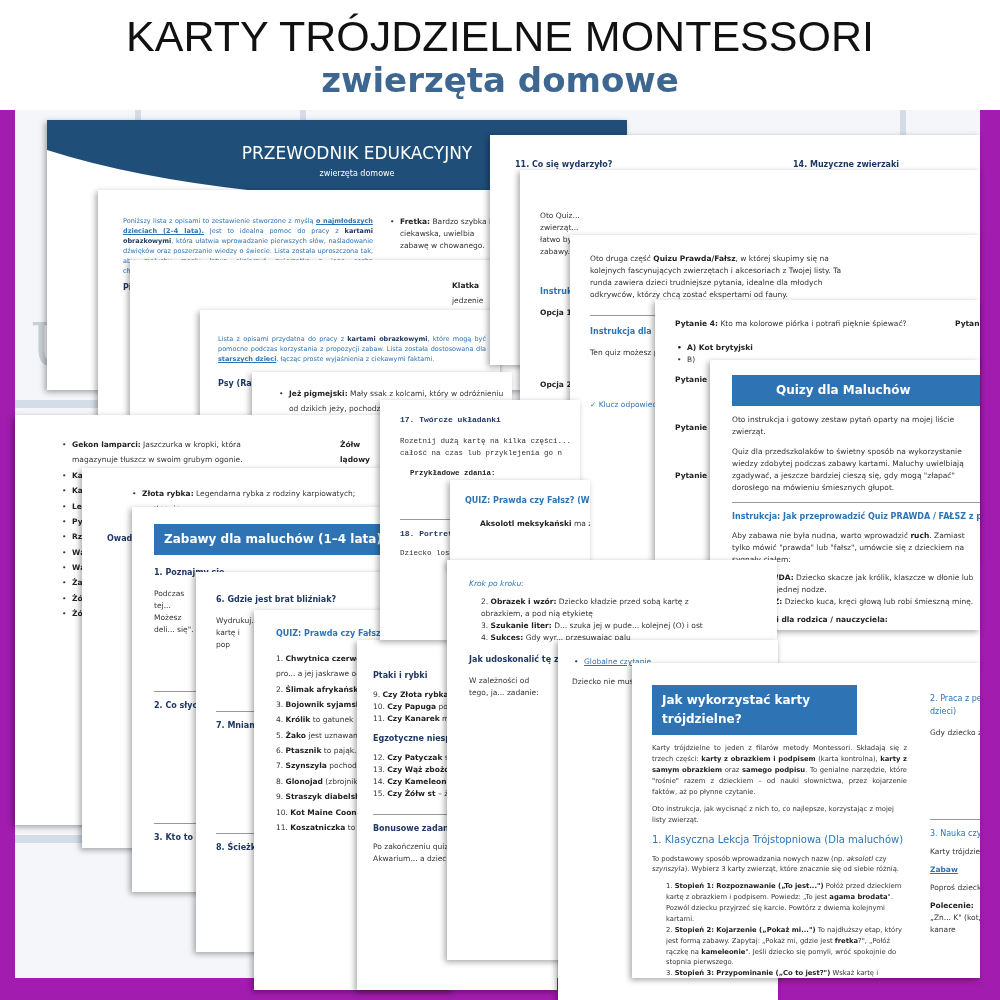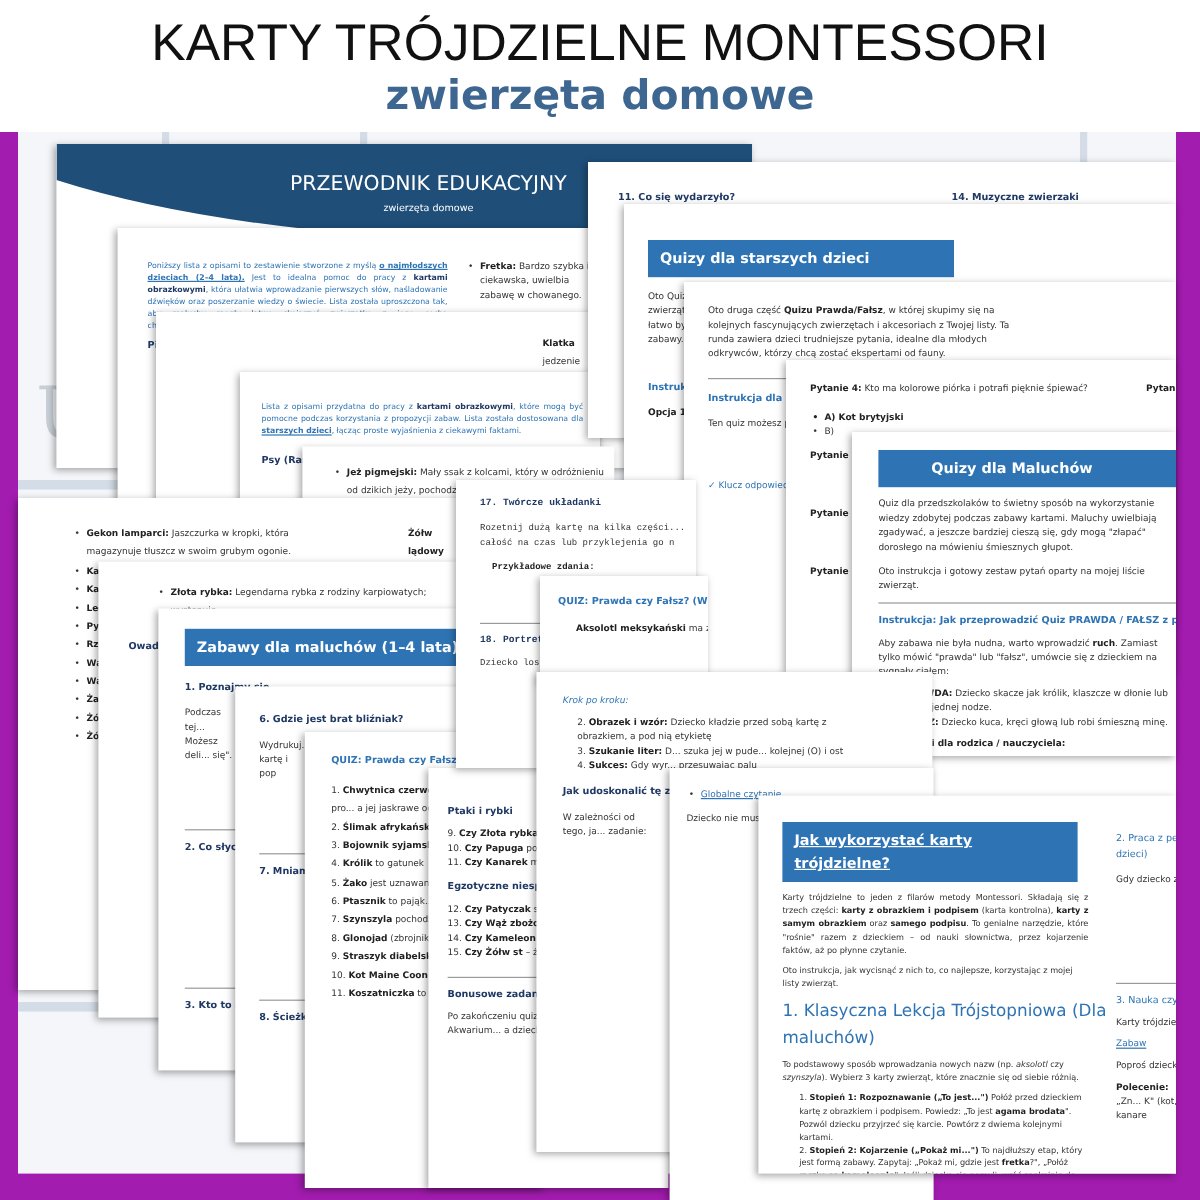--- a/index.html
+++ b/index.html
@@ -90,7 +90,6 @@
   </div>
 
   <div class="page" style="left:520px;top:60px;width:460px;height:350px;padding:30px 0 0 20px;">
-    <div class="banner" style="width:255px;">Quizy dla starszych dzieci</div>
     <div style="margin-top:10px;width:40px;">Oto Quiz... zwierząt... łatwo by... zabawy.</div>
     <div class="h-blue" style="margin-top:28px;">Instrukc</div>
     <div class="b" style="margin-top:8px;">Opcja 1:</div>

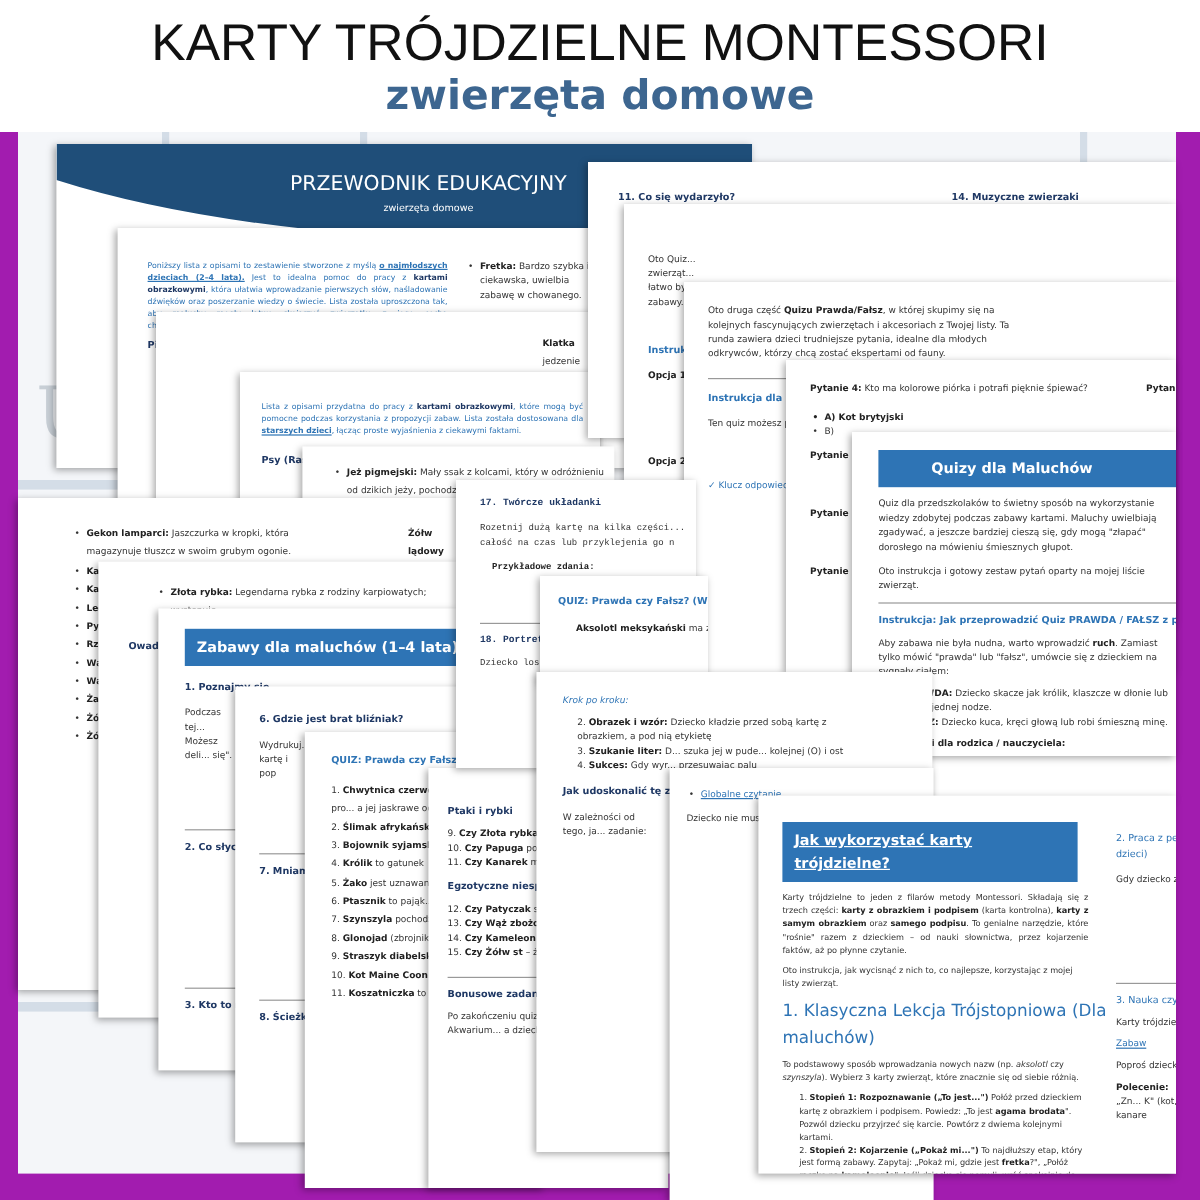--- a/index.html
+++ b/index.html
@@ -118,8 +118,8 @@
 
   <div class="page" style="left:710px;top:250px;width:270px;height:270px;padding:15px 0 0 22px;">
     <div class="banner" style="width:260px;padding-left:44px;">Quizy dla Maluchów</div>
+    <div style="margin-top:8px;">Oto instrukcja i gotowy zestaw pytań oparty na mojej liście zwierząt.</div>
     <div style="margin-top:8px;width:250px;">Quiz dla przedszkolaków to świetny sposób na wykorzystanie wiedzy zdobytej podczas zabawy kartami. Maluchy uwielbiają zgadywać, a jeszcze bardziej cieszą się, gdy mogą "złapać" dorosłego na mówieniu śmiesznych głupot.</div>
-    <div style="margin-top:8px;">Oto instrukcja i gotowy zestaw pytań oparty na mojej liście zwierząt.</div>
     <div class="hr"></div>
     <div class="h-blue" style="white-space:nowrap;">Instrukcja: Jak przeprowadzić Quiz PRAWDA / FAŁSZ z przedszkolakiem?</div>
     <div style="margin-top:6px;width:250px;"><span>Aby zabawa nie była nudna, warto wprowadzić </span><span class="b">ruch</span><span>. Zamiast tylko mówić "prawda" lub "fałsz", umówcie się z dzieckiem na sygnały ciałem:</span></div>

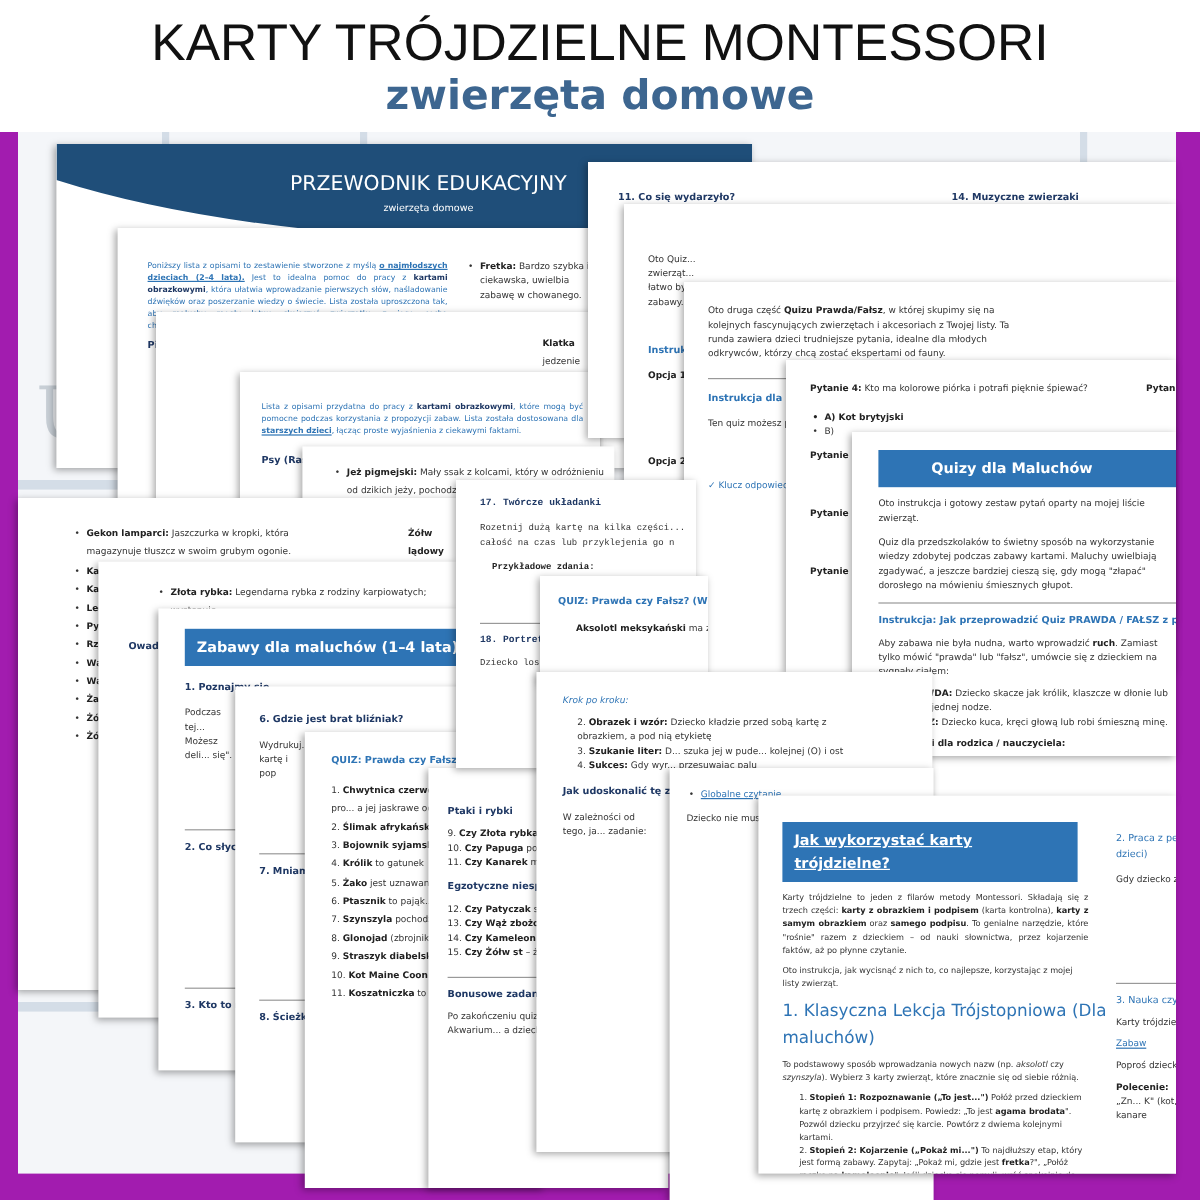--- a/index.html
+++ b/index.html
@@ -245,7 +245,7 @@
   </div>
 
   <div class="page" style="left:632px;top:553px;width:348px;height:315px;padding:22px 0 0 20px;">
-    <div class="banner" style="width:246px;text-decoration:underline;">Jak wykorzystać karty trójdzielne?</div>
+    <div class="banner" style="width:205px;">Jak wykorzystać karty trójdzielne?</div>
     <div style="margin-top:8px;width:255px;text-align:justify;font-size:6.8px;">
       <span>Karty trójdzielne to jeden z filarów metody Montessori. Składają się z trzech części: </span><span class="b">karty z obrazkiem i podpisem</span><span> (karta kontrolna), </span><span class="b">karty z samym obrazkiem</span><span> oraz </span><span class="b">samego podpisu</span><span>. To genialne narzędzie, które "rośnie" razem z dzieckiem – od nauki słownictwa, przez kojarzenie faktów, aż po płynne czytanie.</span>
     </div>

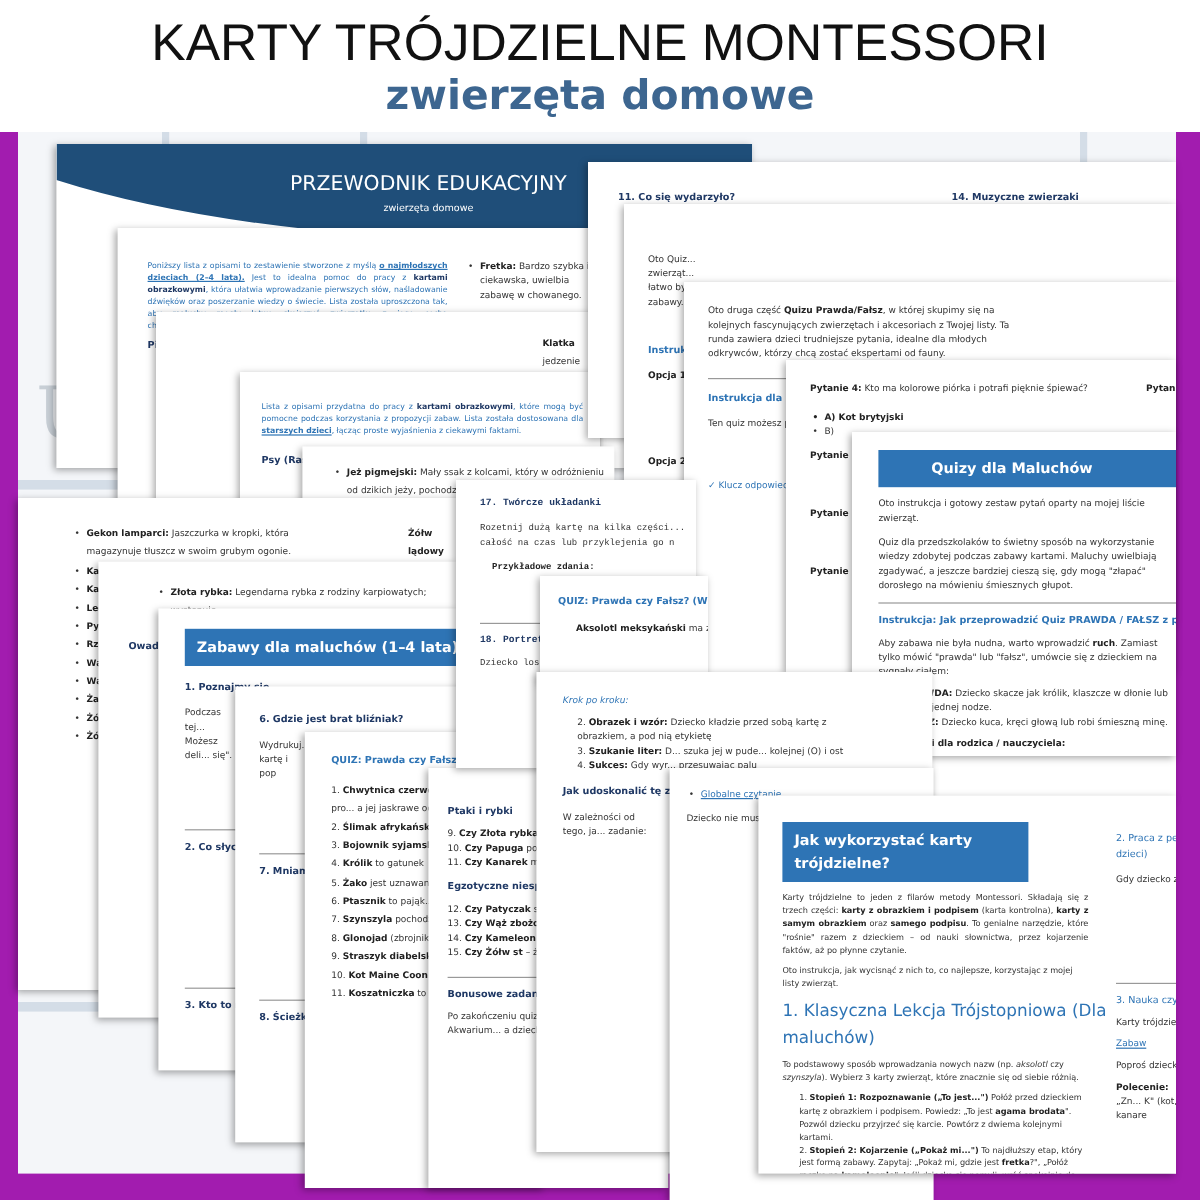--- a/index.html
+++ b/index.html
@@ -250,7 +250,7 @@
       <span>Karty trójdzielne to jeden z filarów metody Montessori. Składają się z trzech części: </span><span class="b">karty z obrazkiem i podpisem</span><span> (karta kontrolna), </span><span class="b">karty z samym obrazkiem</span><span> oraz </span><span class="b">samego podpisu</span><span>. To genialne narzędzie, które "rośnie" razem z dzieckiem – od nauki słownictwa, przez kojarzenie faktów, aż po płynne czytanie.</span>
     </div>
     <div style="margin-top:6px;width:255px;font-size:6.8px;">Oto instrukcja, jak wycisnąć z nich to, co najlepsze, korzystając z mojej listy zwierząt.</div>
-    <div class="h-blue" style="margin-top:6px;font-size:14px;font-weight:normal;">1. Klasyczna Lekcja Trójstopniowa (Dla maluchów)</div>
+    <div class="h-blue" style="margin-top:6px;font-size:10px;font-weight:normal;">1. Klasyczna Lekcja Trójstopniowa (Dla maluchów)</div>
     <div style="margin-top:6px;width:255px;font-size:6.8px;"><span>To podstawowy sposób wprowadzania nowych nazw (np. </span><i>aksolotl</i><span> czy </span><i>szynszyla</i><span>). Wybierz 3 karty zwierząt, które znacznie się od siebie różnią.</span></div>
     <div style="margin:6px 0 0 14px;width:240px;font-size:6.8px;">
       <div>1. <span class="b">Stopień 1: Rozpoznawanie („To jest...")</span><span> Połóż przed dzieckiem kartę z obrazkiem i podpisem. Powiedz: „To jest </span><span class="b">agama brodata</span><span>". Pozwól dziecku przyjrzeć się karcie. Powtórz z dwiema kolejnymi kartami.</span></div>

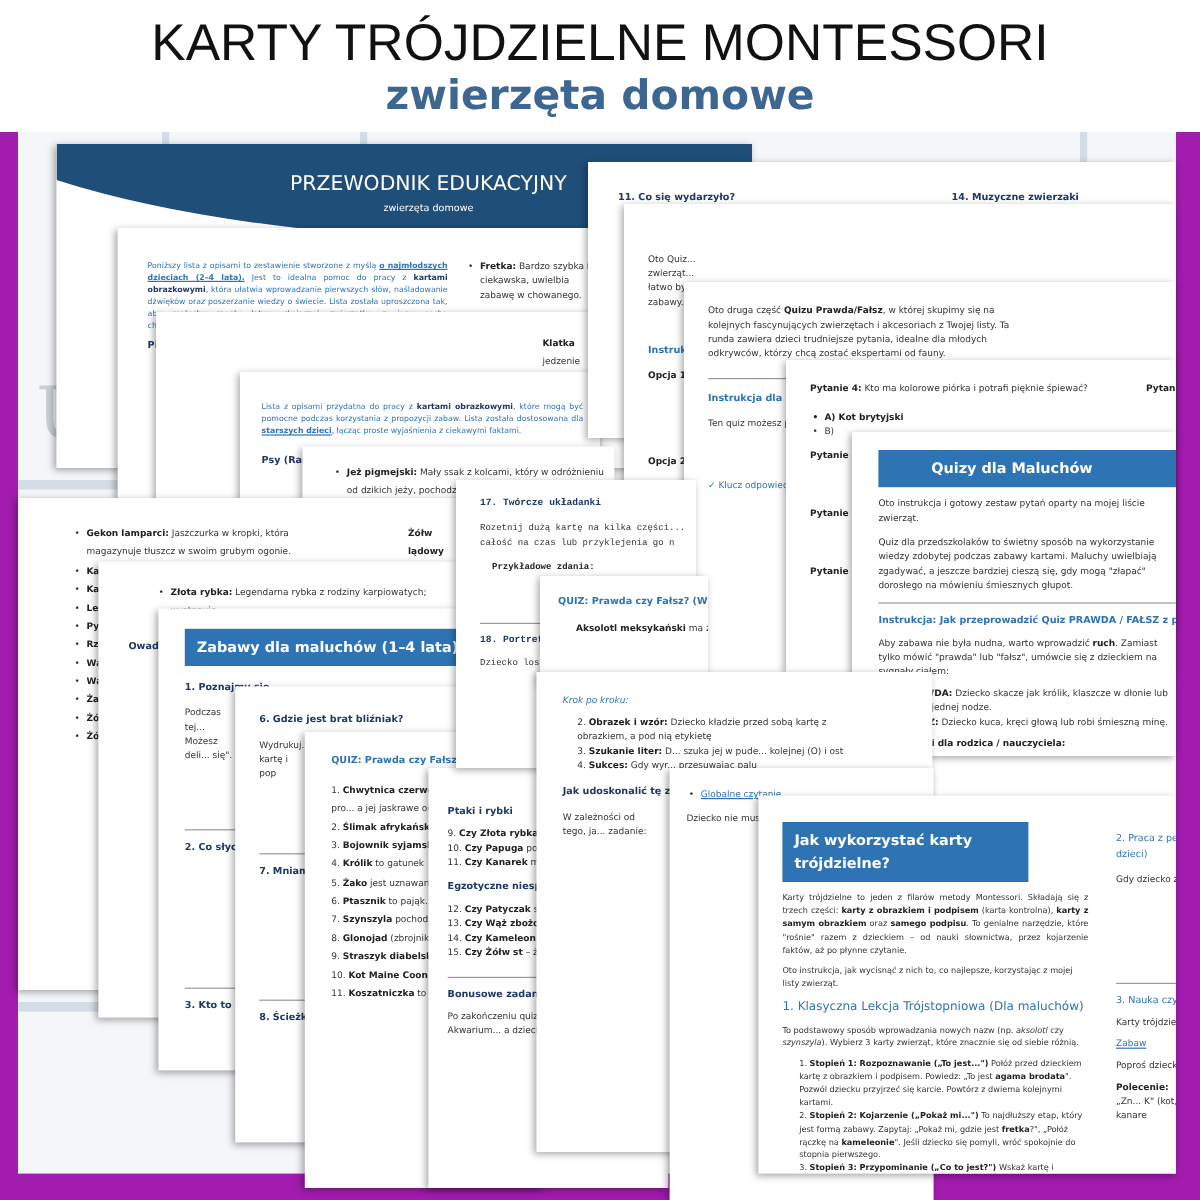--- a/index.html
+++ b/index.html
@@ -263,7 +263,7 @@
       <div class="hr" style="margin-top:80px;"></div>
       <div class="h-blue" style="font-weight:normal;font-size:8px;">3. Nauka czy</div>
       <div style="margin-top:6px;">Karty trójdzieln</div>
-      <div style="margin-top:6px;"><span class="u">Zabaw</span></div>
+      <div style="margin-top:6px;font-weight:bold;"><span class="u">Zabaw</span></div>
       <div style="margin-top:6px;">Poproś dziecko</div>
       <div style="margin-top:6px;"><span class="b">Polecenie:</span><span> „Zn... K" (kot, kanare</span></div>
     </div>

